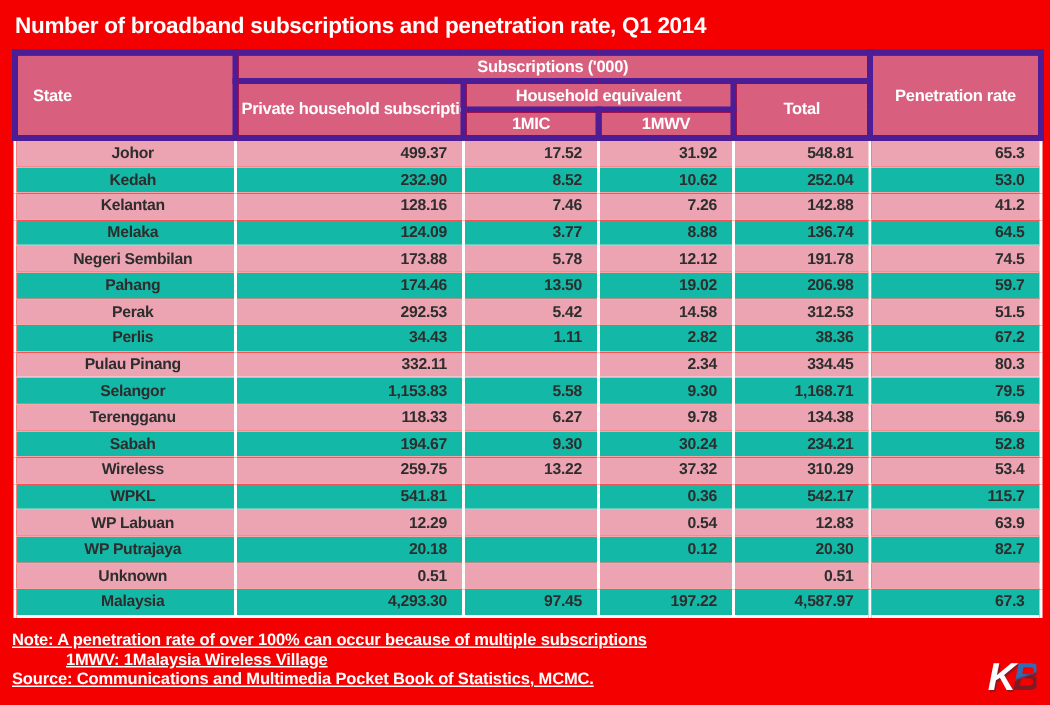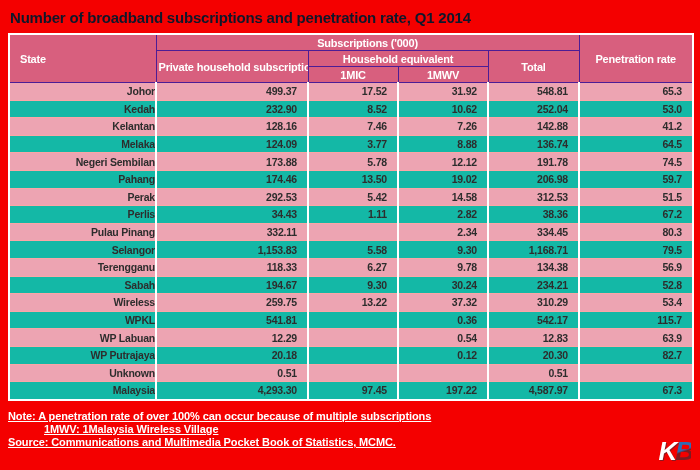--- a/index.html
+++ b/index.html
@@ -12,7 +12,7 @@
     box-sizing:border-box;
   }
   .title {
-    color:#0f172a;
+    color:#ffffff;
     font-size:15px;
     font-weight:bold;
     padding:9px 10px 7px 10px;

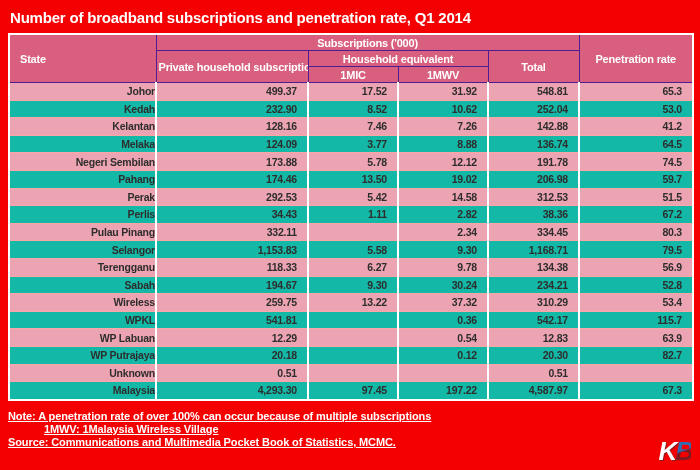--- a/index.html
+++ b/index.html
@@ -31,7 +31,7 @@
     color:#ffffff;
     font-size:11px;
     font-weight:bold;
-    border:1px solid #4c1d95;
+    border:4px solid #4c1d95;
     padding:0 2px;
     height:15px;
     text-align:center;

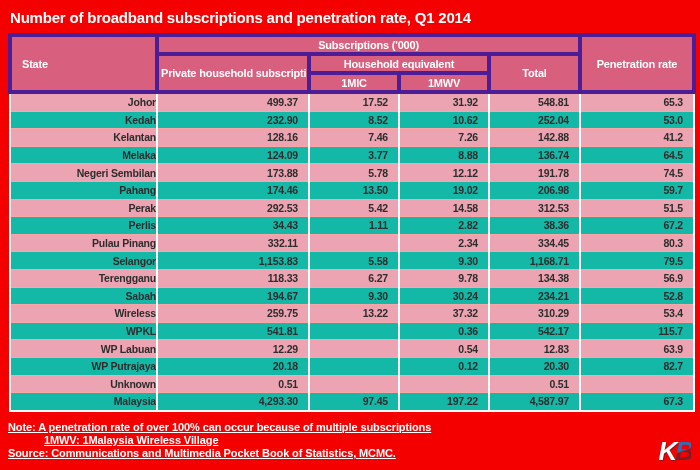--- a/index.html
+++ b/index.html
@@ -53,7 +53,7 @@
     white-space:nowrap;
     overflow:hidden;
   }
-  td.state { text-align:right; padding-left:10px !important; }
+  td.state { text-align:center; padding-left:10px !important; }
   td.num { text-align:right; padding-right:10px !important; }
   tr.dark td  { background:#eda4b2; }
   tr.light td { background:#14b8a6; }

